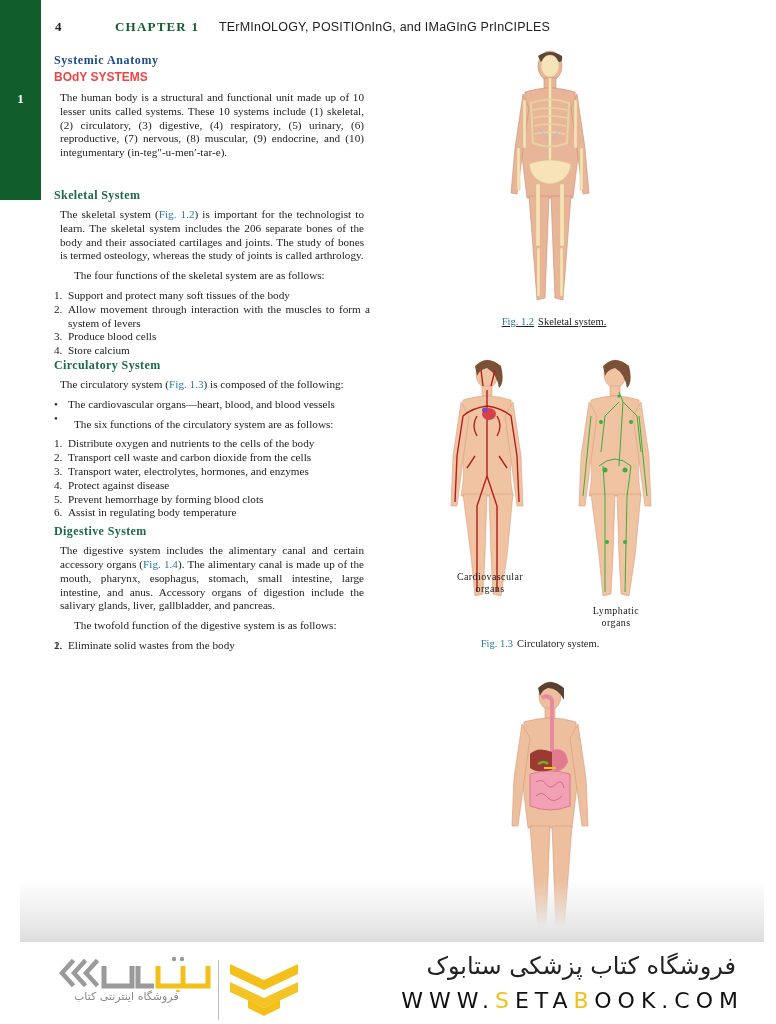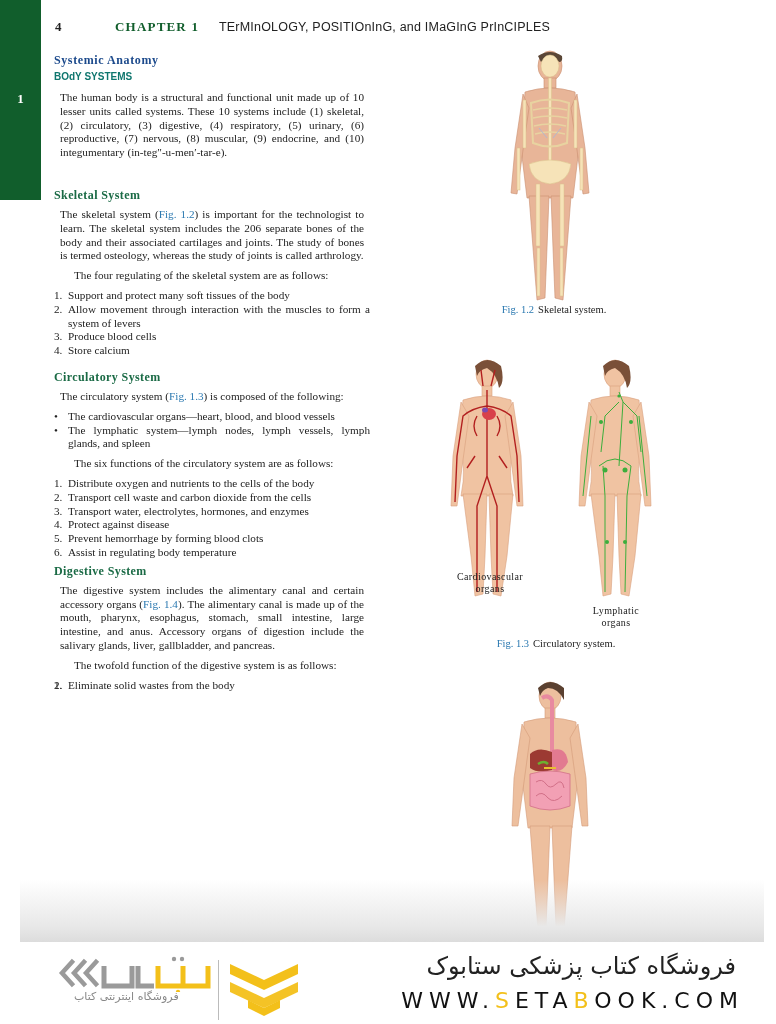--- a/index.html
+++ b/index.html
@@ -15,7 +15,7 @@
 
   .col { position:absolute; left:54px; width:316px; font-size:11.2px; line-height:13.8px; text-align:justify; }
   .h-sys { color:#1c4a8c; font-weight:bold; font-size:12px; letter-spacing:0.6px; margin:0; line-height:16px; }
-  .h-body { color:#0f766e; font-family:"Liberation Sans", sans-serif; font-size:10px; margin:1px 0 1px 0; line-height:16px; }
+  .h-body { color:#ef4444; font-family:"Liberation Sans", sans-serif; font-size:12px; margin:1px 0 1px 0; line-height:16px; }
   .h-sub { color:#1a6a45; font-size:12px; letter-spacing:0.4px; margin:0 0 1px 0; line-height:14px; }
   p { margin:6px; }
   .indent { text-indent:14px; }

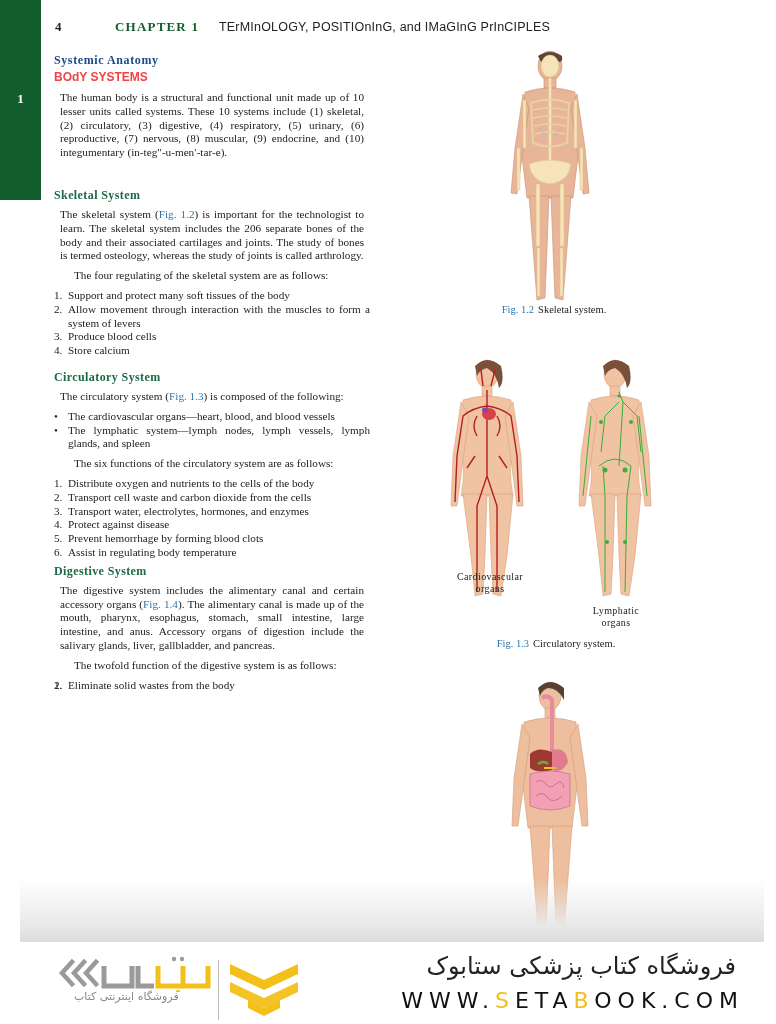--- a/index.html
+++ b/index.html
@@ -58,7 +58,7 @@
 
   <h4 class="h-sub" style="margin-top:28px;">Skeletal System</h4>
   <p><span>The skeletal system (</span><a class="figref">Fig. 1.2</a><span>) is important for the technologist to learn. The skeletal system includes the 206 separate bones of the body and their associated cartilages and joints. The study of bones is termed osteology, whereas the study of joints is called arthrology.</span></p>
-  <p class="indent">The four regulating of the skeletal system are as follows:</p>
+  <p class="indent">The four functions of the skeletal system are as follows:</p>
   <ol>
     <li><span class="mk">1.</span><span>Support and protect many soft tissues of the body</span></li>
     <li><span class="mk">2.</span><span>Allow movement through interaction with the muscles to form a system of levers</span></li>

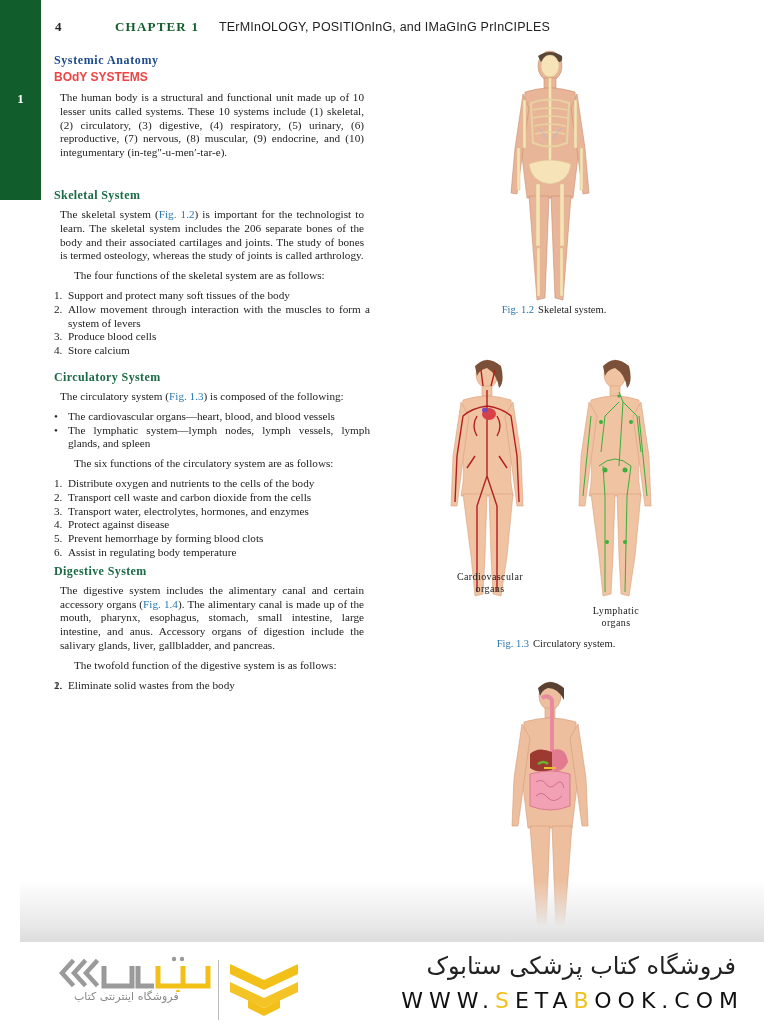--- a/index.html
+++ b/index.html
@@ -121,7 +121,7 @@
       <path d="M34 80 L42 90 M56 80 L48 90"></path>
     </g>
 </svg>
-<div class="caption" style="left:466px; top:304px; width:176px;">
+<div class="caption" style="left:466px; top:316px; width:176px;text-decoration:underline;">
   <span class="fl">Fig. 1.2</span><span>Skeletal system.</span>
 </div>
 

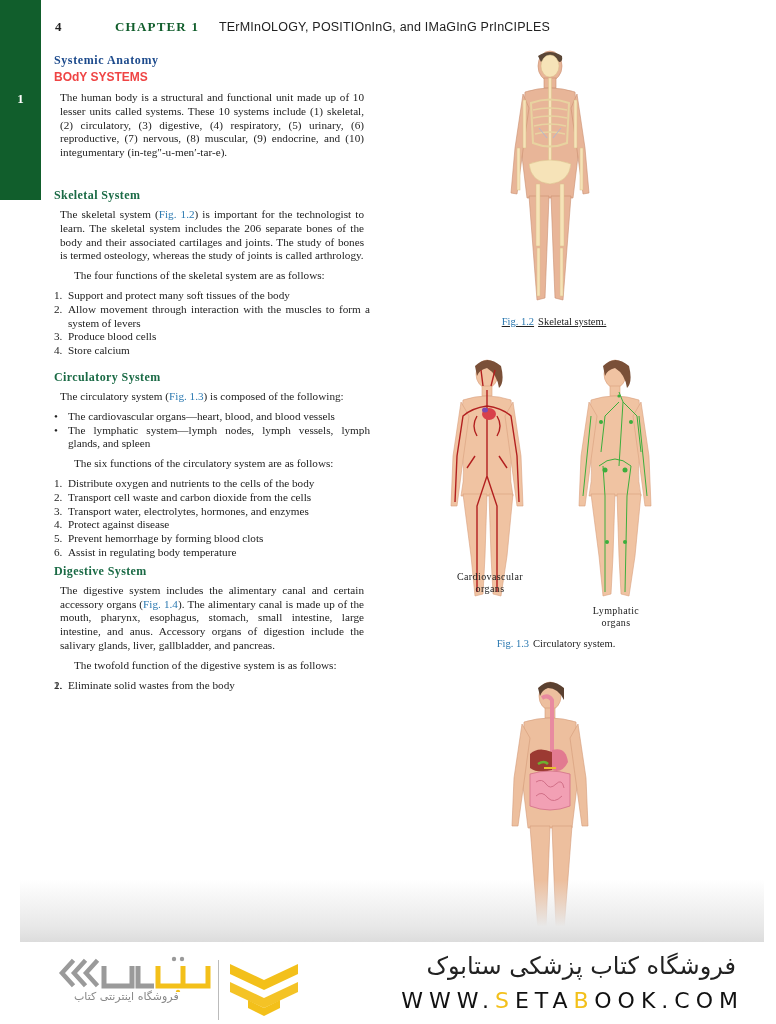--- a/index.html
+++ b/index.html
@@ -66,7 +66,7 @@
     <li><span class="mk">4.</span><span>Store calcium</span></li>
   </ol>
 
-  <h4 class="h-sub" style="margin-top:12px;">Circulatory System</h4>
+  <h4 class="h-sub" style="">Circulatory System</h4>
   <p><span>The circulatory system (</span><a class="figref">Fig. 1.3</a><span>) is composed of the following:</span></p>
   <ul>
     <li><span class="mk">•</span><span>The cardiovascular organs—heart, blood, and blood vessels</span></li>

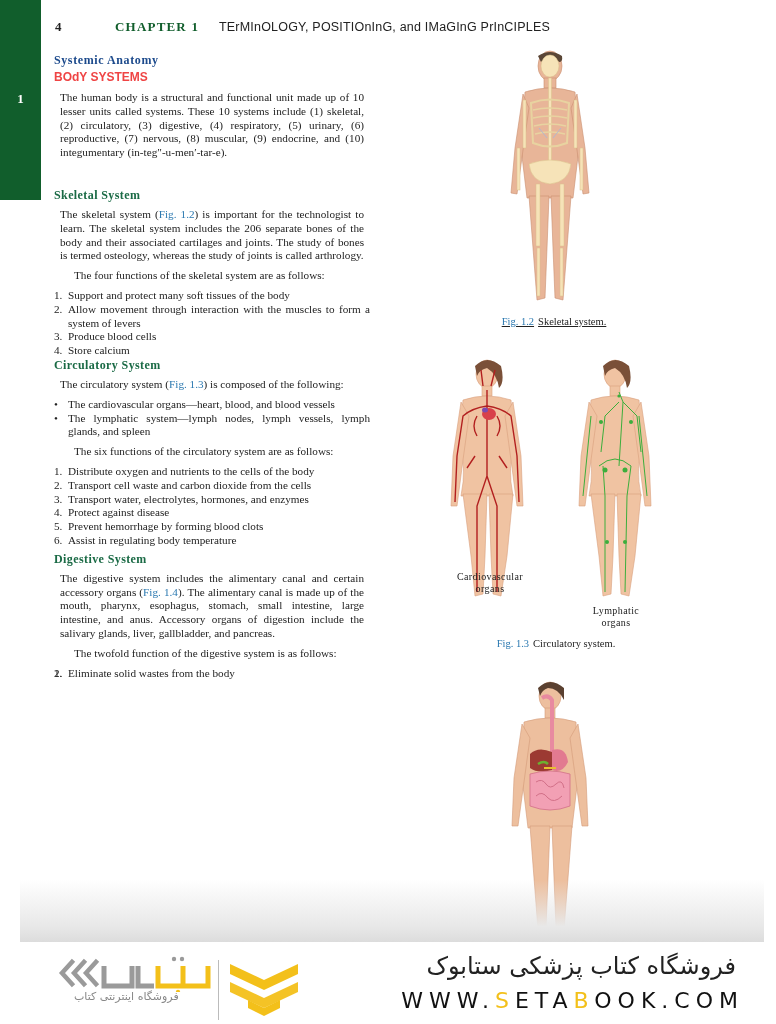--- a/index.html
+++ b/index.html
@@ -70,7 +70,7 @@
   <p><span>The circulatory system (</span><a class="figref">Fig. 1.3</a><span>) is composed of the following:</span></p>
   <ul>
     <li><span class="mk">•</span><span>The cardiovascular organs—heart, blood, and blood vessels</span></li>
-    <li><span class="mk">•</span><span>The lymphatic system—lymph nodes, lymph vessels, lymph glands, and spleen</span></li>
+    <li><span class="mk">•</span></li>
   </ul>
   <p class="indent">The six functions of the circulatory system are as follows:</p>
   <ol>

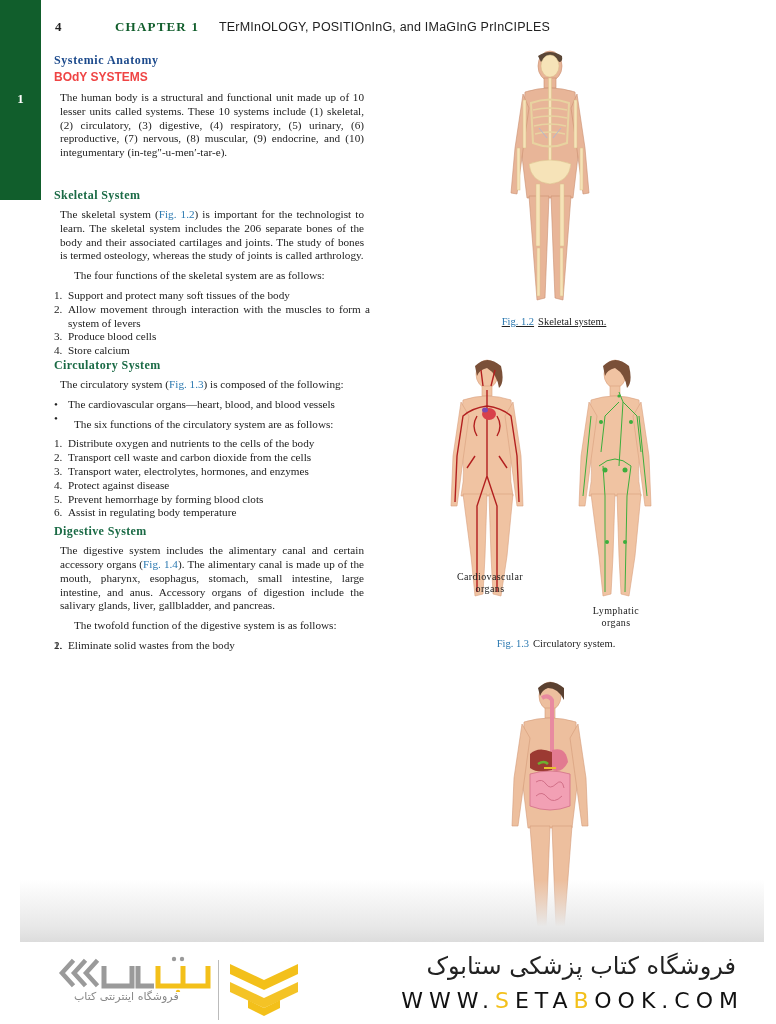--- a/index.html
+++ b/index.html
@@ -180,7 +180,7 @@
   <div>Lymphatic</div>
   <div>organs</div>
 </div>
-<div class="caption" style="left:468px; top:638px; width:176px;">
+<div class="caption" style="left:452px; top:638px; width:176px;">
   <span class="fl">Fig. 1.3</span><span>Circulatory system.</span>
 </div>
 

